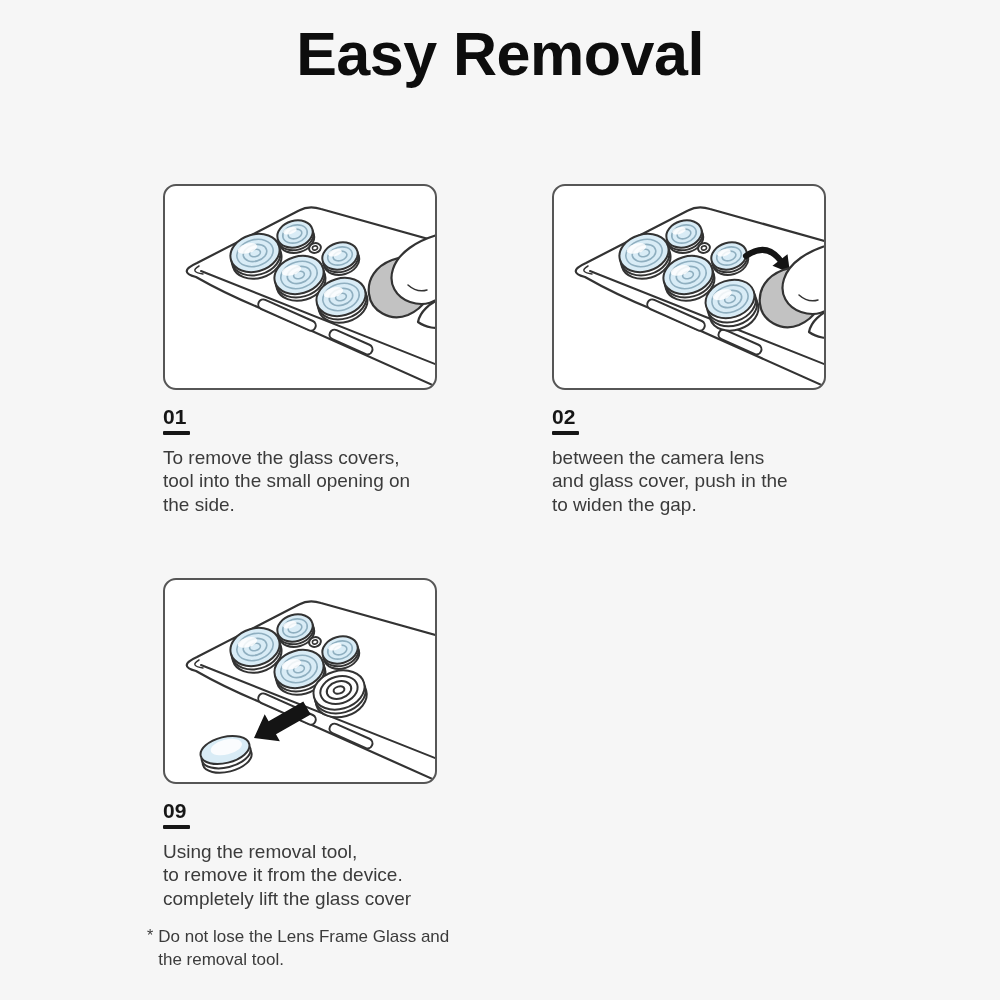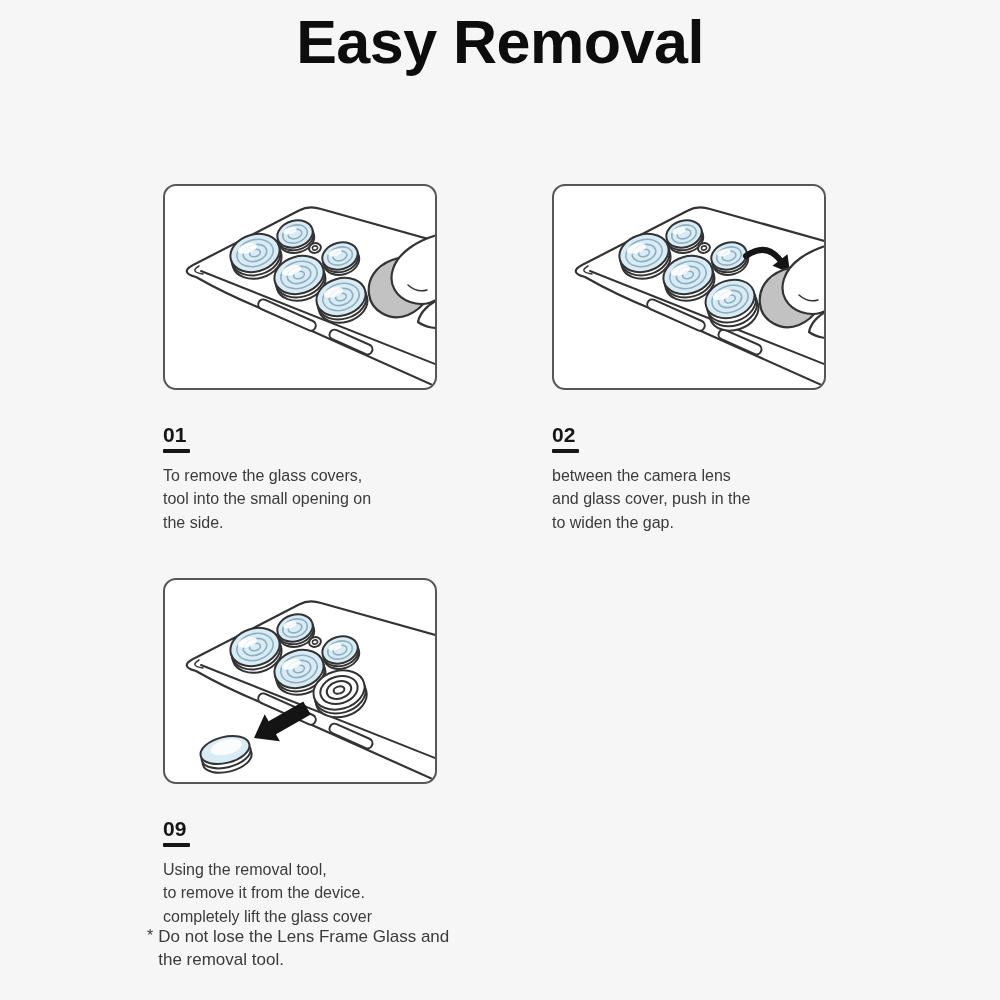--- a/index.html
+++ b/index.html
@@ -8,7 +8,7 @@
     font-family:"Liberation Sans",sans-serif;overflow:hidden;color:#3a3a3a;
   }
   .title{
-    position:absolute;top:12px;left:0;right:0;margin:0;text-align:center;
+    position:absolute;top:12px;left:0;right:0;margin:12px;text-align:center;
     font-size:61px;line-height:1;font-weight:800;letter-spacing:-0.5px;color:#0d0d0d;
   }
   .step{position:absolute;width:330px;}

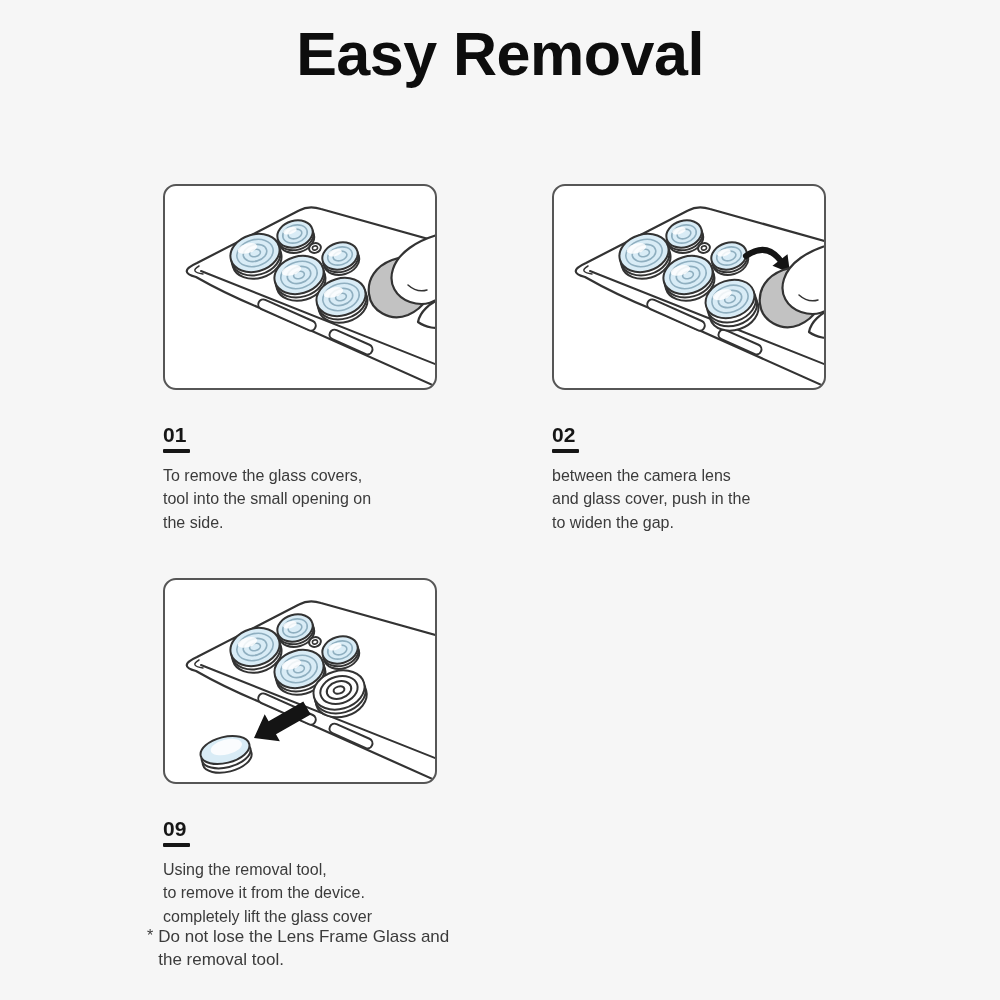--- a/index.html
+++ b/index.html
@@ -21,7 +21,7 @@
   }
   .panel svg{display:block;width:270px;height:202px;}
   .step-num{
-    margin-top:33px;font-size:21px;font-weight:800;color:#161616;line-height:1.1;
+    margin-top:15px;font-size:21px;font-weight:800;color:#161616;line-height:1.1;
   }
   .step-num::after{
     content:"";display:block;width:27px;height:3.5px;background:#161616;

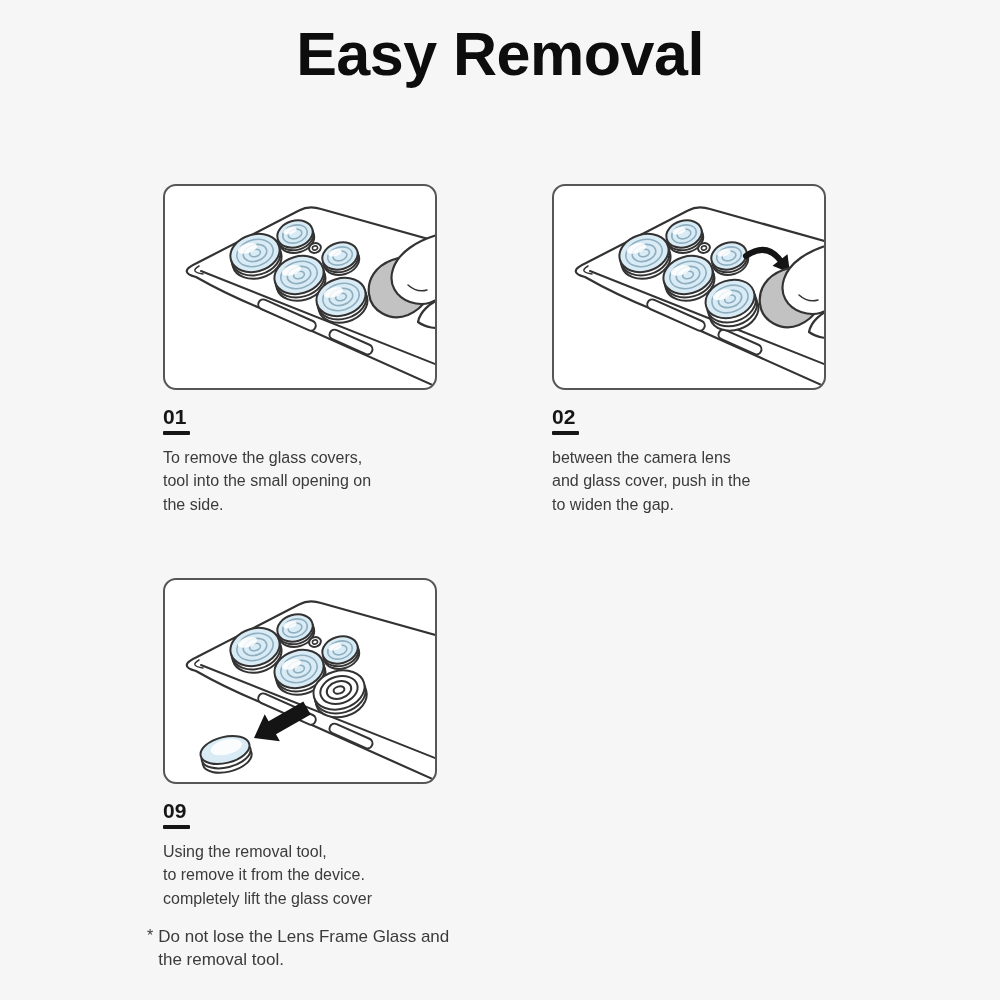--- a/index.html
+++ b/index.html
@@ -27,7 +27,7 @@
     content:"";display:block;width:27px;height:3.5px;background:#161616;
     margin-top:3px;border-radius:1px;
   }
-  .step-text{margin-top:11px;font-size:16px;line-height:23.5px;color:#3b3b3b;}
+  .step-text{margin-top:11px;font-size:19px;line-height:23.5px;color:#3b3b3b;}
   .step-text div{white-space:nowrap;}
   .footnote{
     position:absolute;left:147px;top:926px;display:flex;gap:5px;

